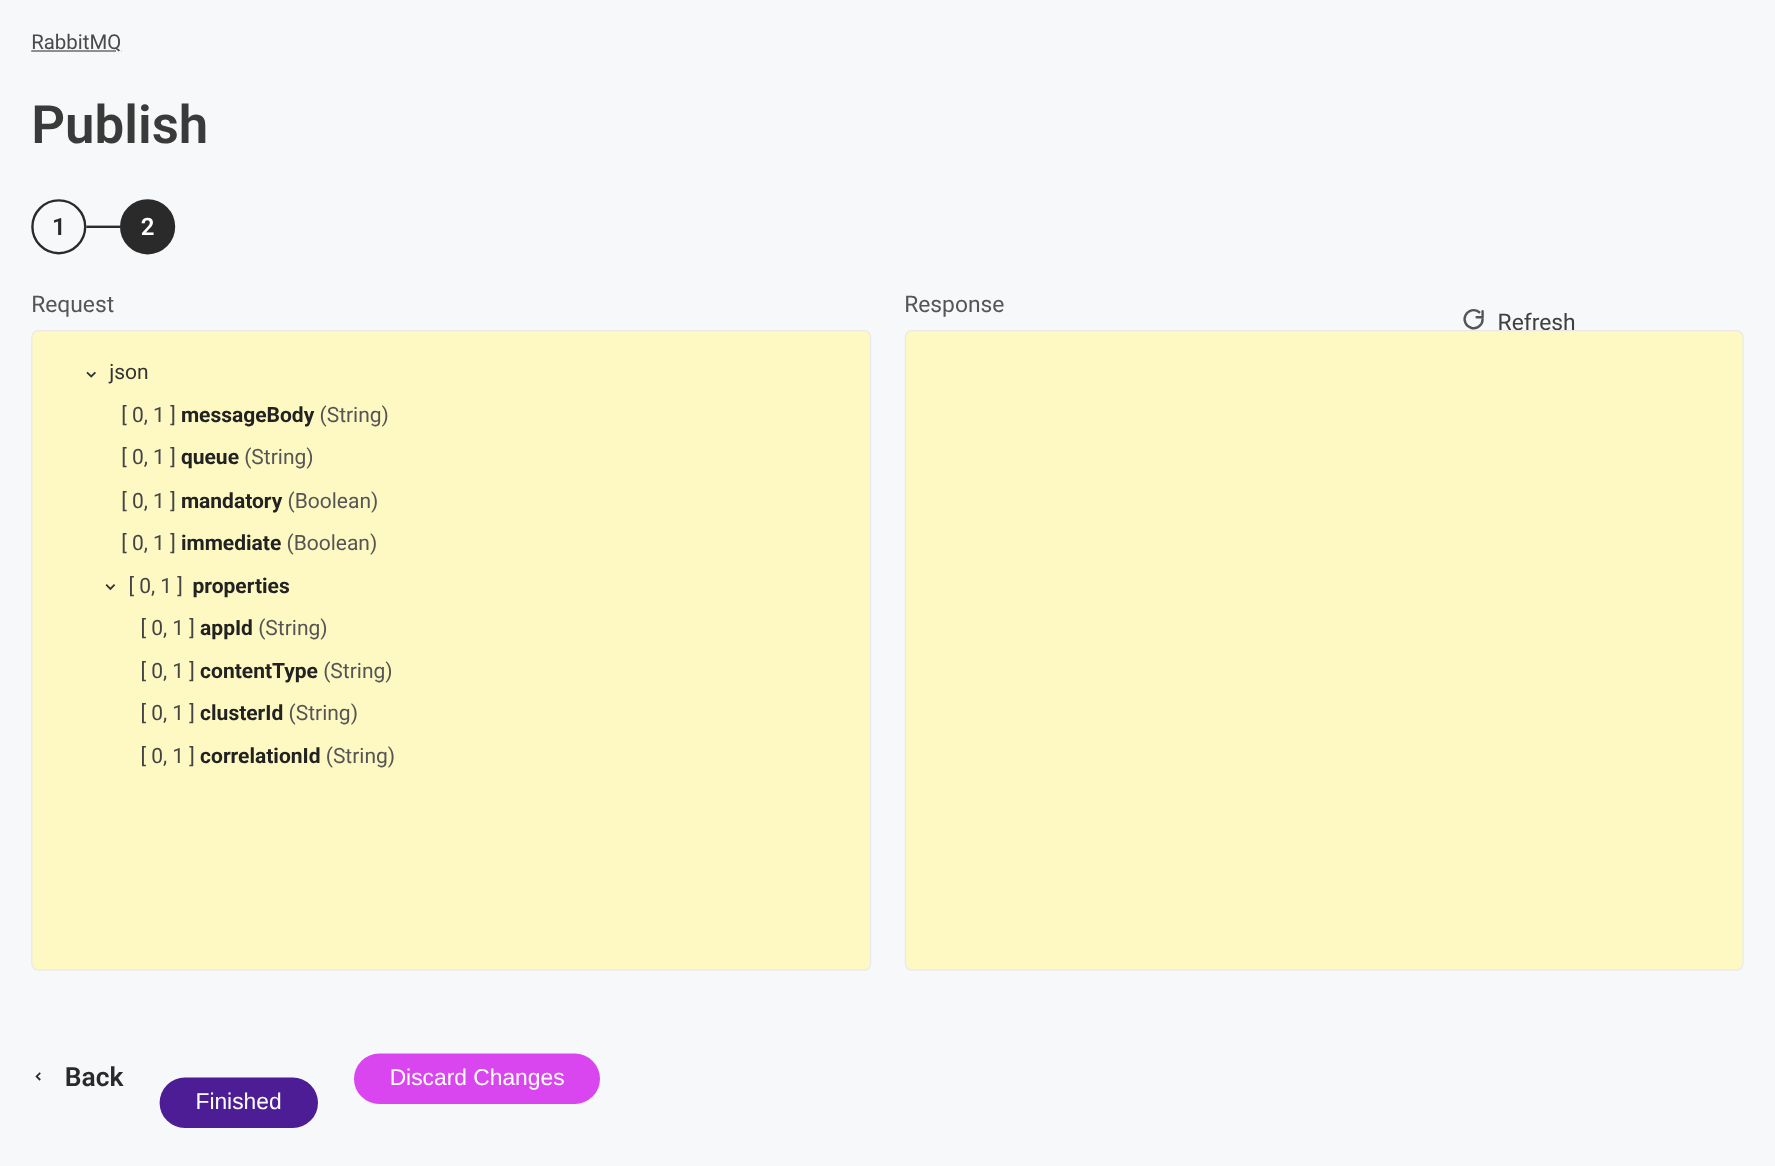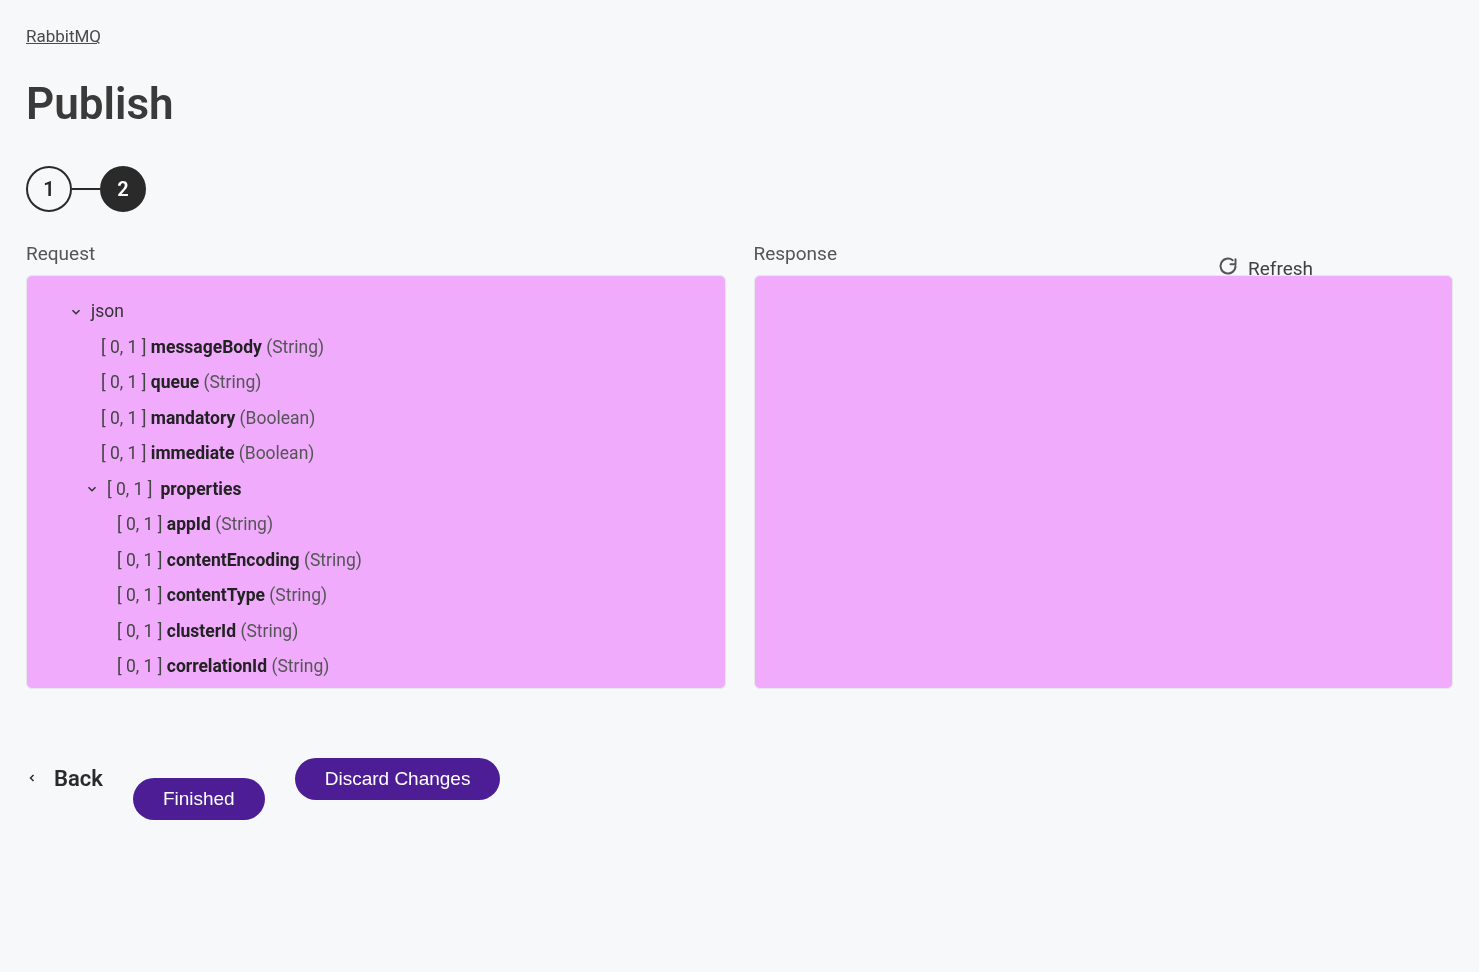--- a/index.html
+++ b/index.html
@@ -50,8 +50,8 @@
   .panel-request { margin-top:-40px; }
   .panel-response { margin-top:-40px; }
   .card {
-    background:#f0abfc; border:1px solid #e8e8e8; border-radius:6px;
-    height:414px; position:relative; overflow:hidden;
+    background:#fef9c3; border:1px solid #e8e8e8; border-radius:6px;
+    height:534px; position:relative; overflow:hidden;
   }
   .tree-scroll {
     height:100%; overflow-y:auto; padding:16px 18px 16px 16px;

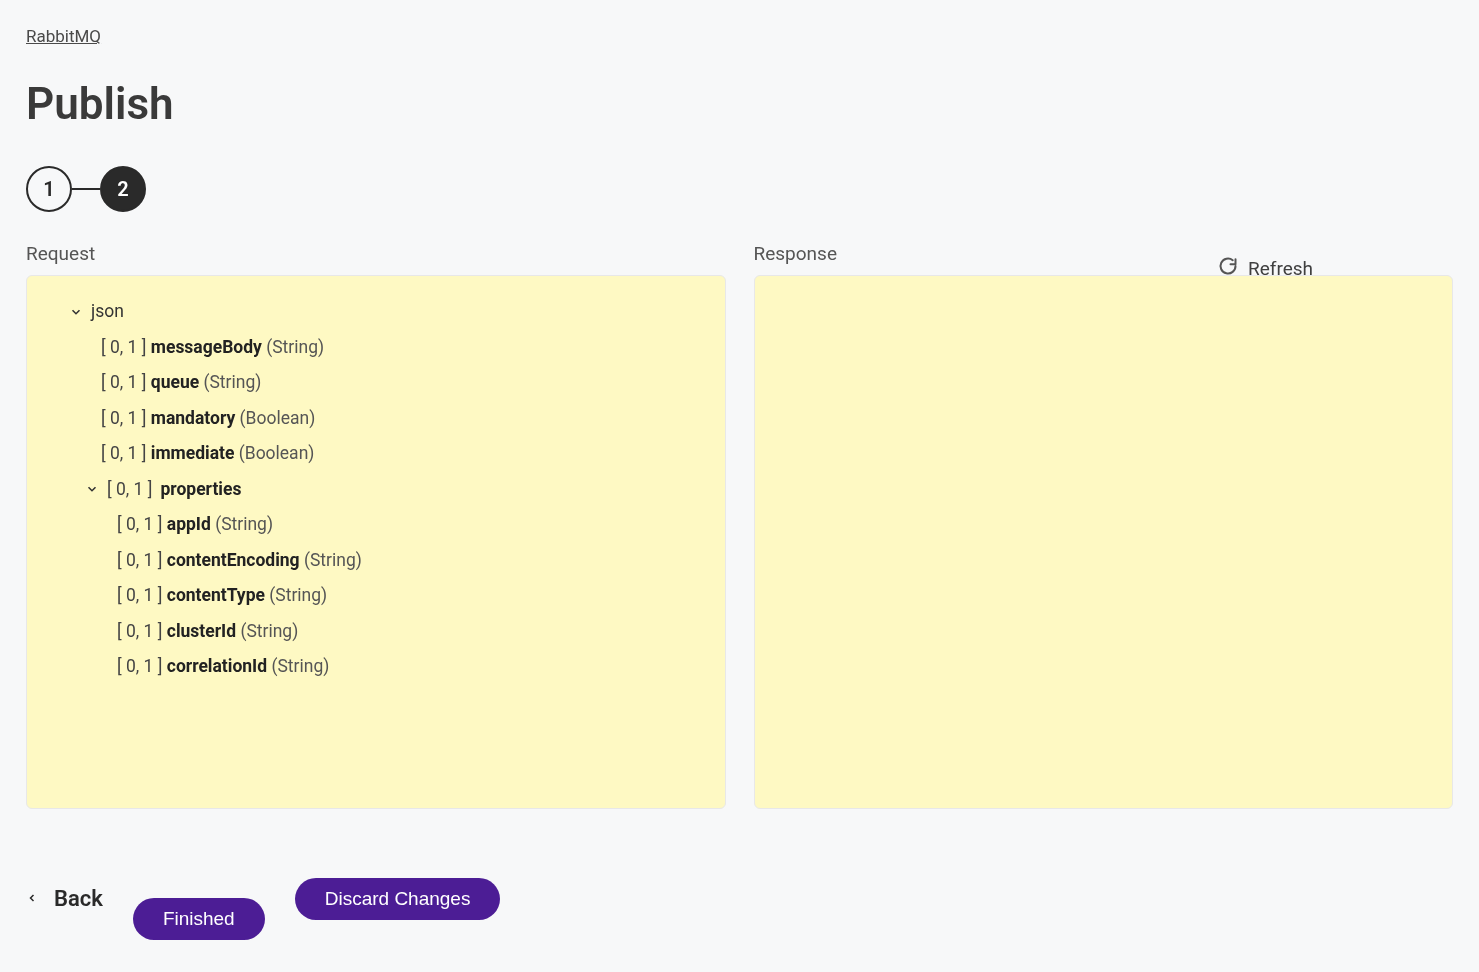--- a/index.html
+++ b/index.html
@@ -144,7 +144,6 @@
           </div>
           <div class="children-l2" id="l2">
               <div class="node"><span class="occ">[ 0, 1 ]</span> <span class="name">appId</span> <span class="type">(String)</span></div>
-              <div class="node"><span class="occ">[ 0, 1 ]</span> <span class="name">contentEncoding</span> <span class="type">(String)</span></div>
               <div class="node"><span class="occ">[ 0, 1 ]</span> <span class="name">contentType</span> <span class="type">(String)</span></div>
               <div class="node"><span class="occ">[ 0, 1 ]</span> <span class="name">clusterId</span> <span class="type">(String)</span></div>
               <div class="node"><span class="occ">[ 0, 1 ]</span> <span class="name">correlationId</span> <span class="type">(String)</span></div>

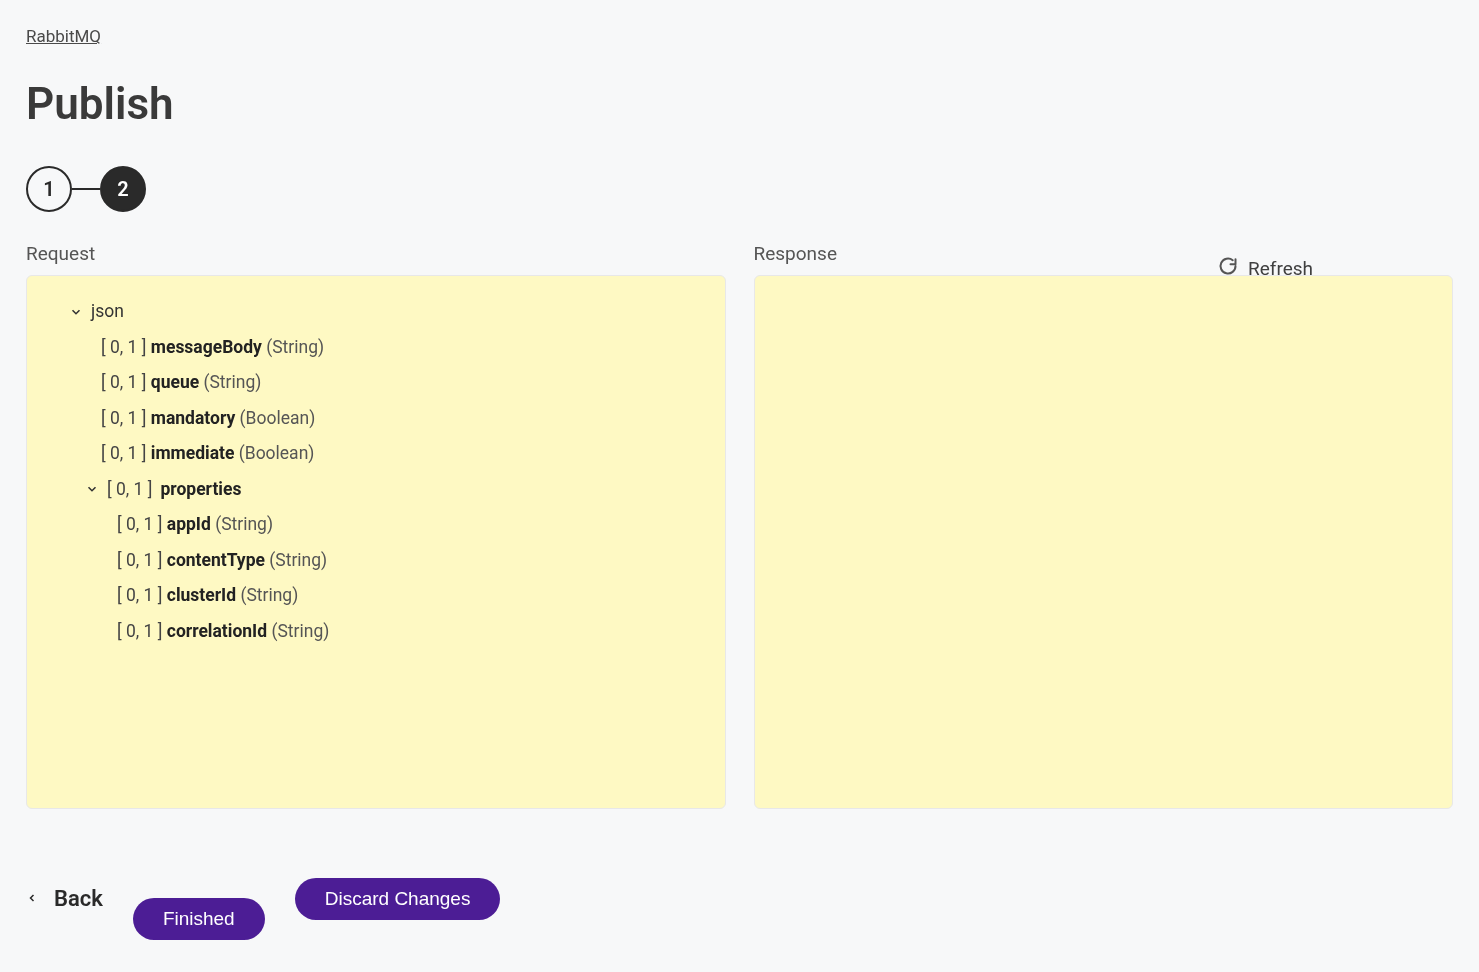--- a/index.html
+++ b/index.html
@@ -84,7 +84,7 @@
     font-size:19px; font-weight:500; cursor:pointer; color:#fff;
   }
   .btn-primary { background:#4c1d95;margin-top:41px; }
-  .btn-secondary { background:#4c1d95; }
+  .btn-secondary { background:#d946ef; }
   .icon-svg { display:inline-block; }
 </style>
 </head>

